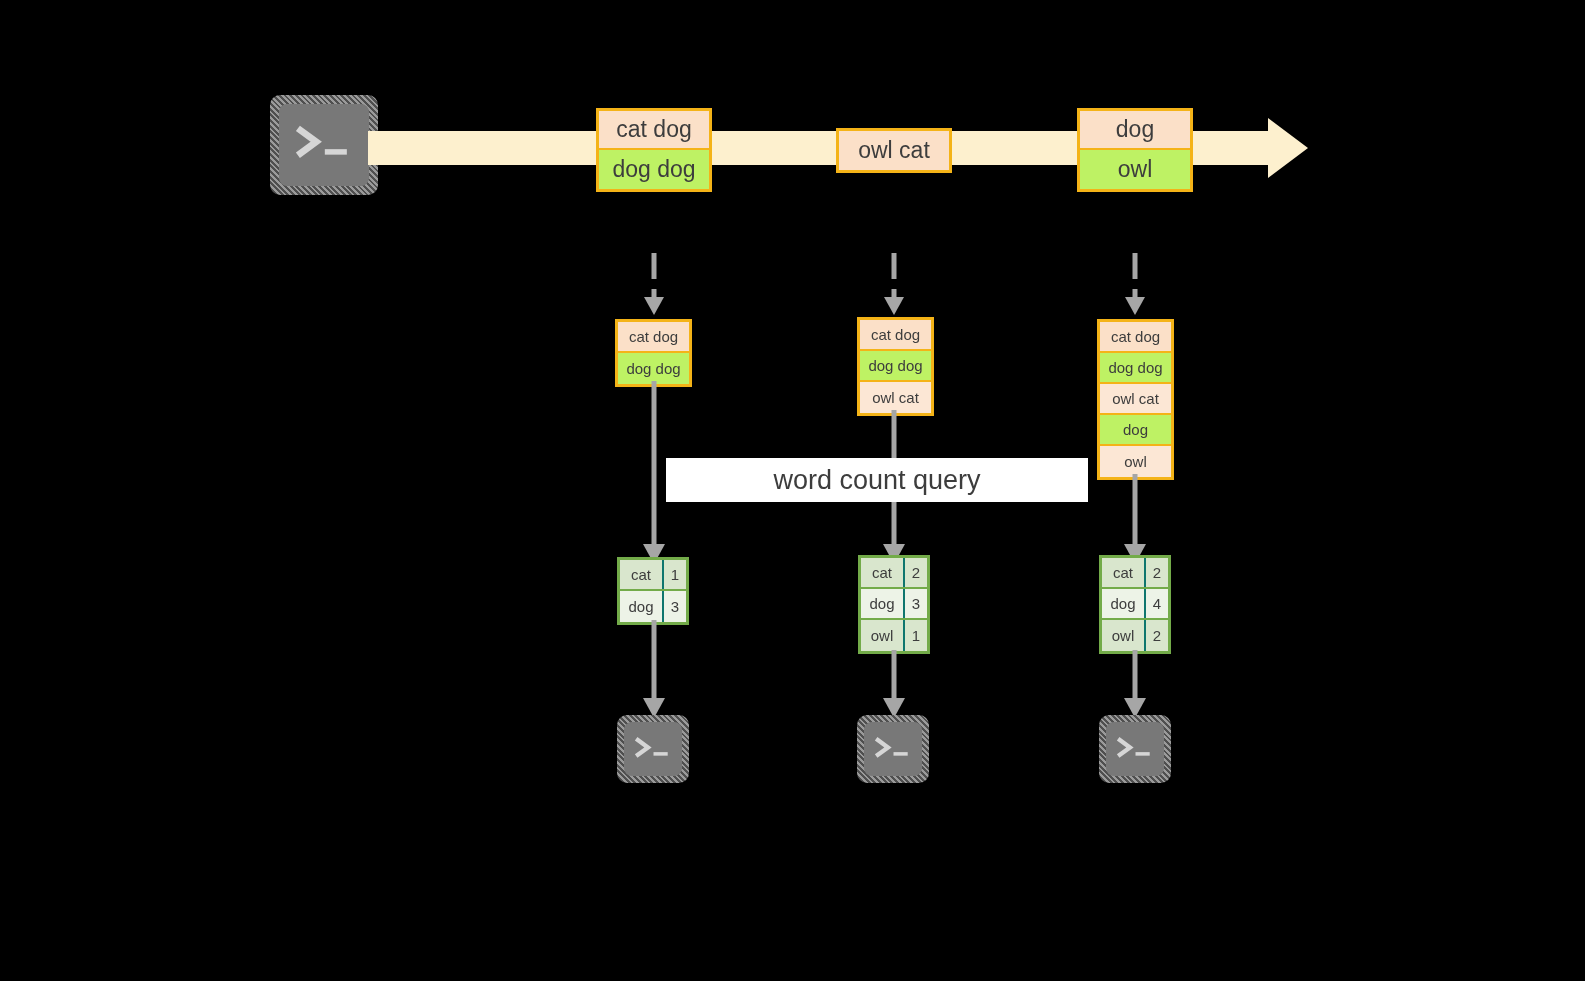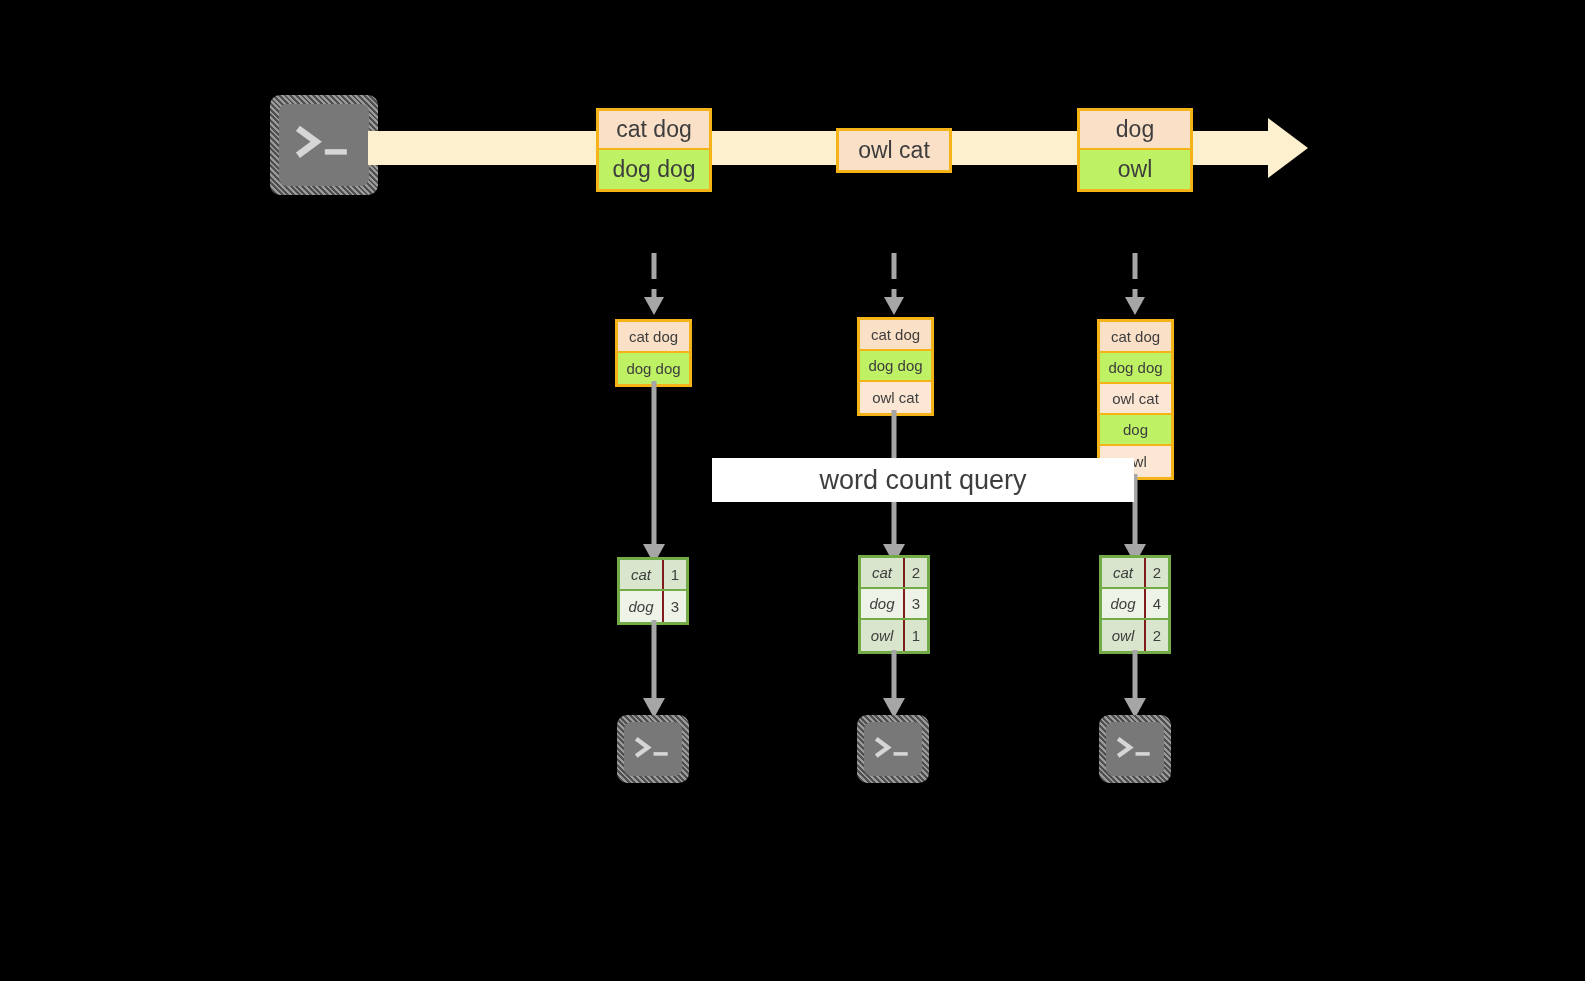--- a/index.html
+++ b/index.html
@@ -235,7 +235,7 @@
     </svg>
   </div>
 
-  <div class="query-label" style="left:712px; top:458px; width:422px; height:44px; font-size:27px;">
+  <div class="query-label" style="left:666px; top:458px; width:422px; height:44px; font-size:27px;">
     <span>word count query</span>
   </div>
 

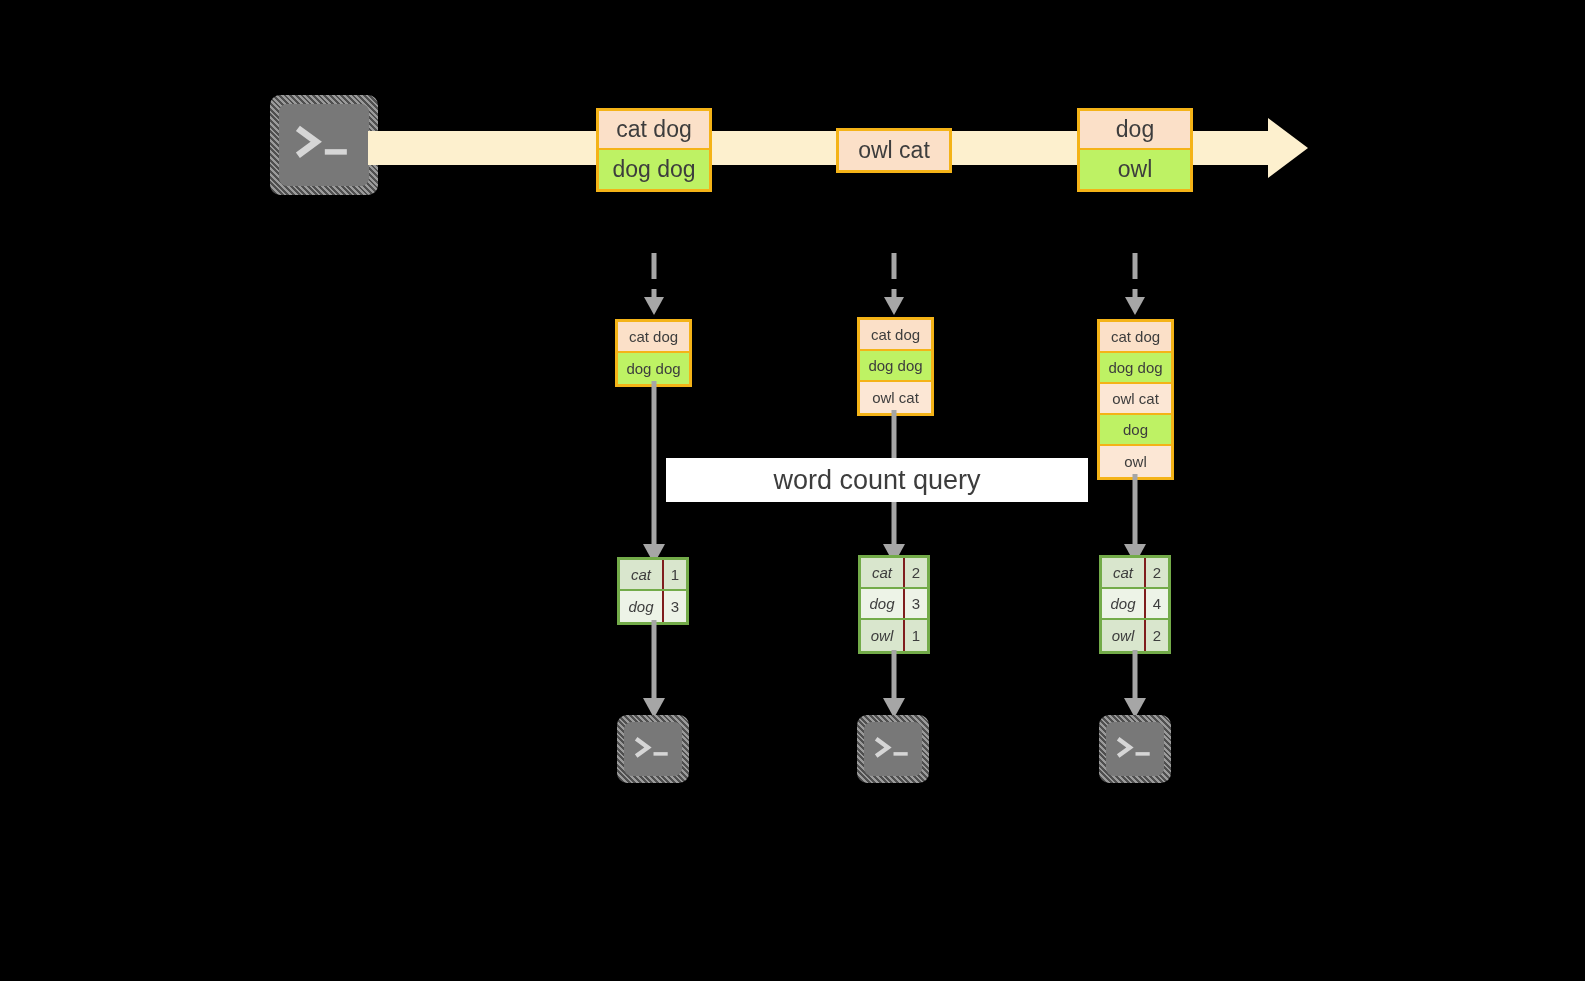--- a/index.html
+++ b/index.html
@@ -105,13 +105,12 @@
   .res-row.light .res-k, .res-row.light .res-v { background: #edf3e7; }
   .res-k {
     box-sizing: border-box;
-    border-right: 2px solid #7f1d1d;
+    border-right: 2px solid #0f766e;
     display: flex;
     align-items: center;
     justify-content: center;
     font-size: 15px;
     color: #3d3d3d;
-    font-style: italic;
   }
   .res-v {
     box-sizing: border-box;

